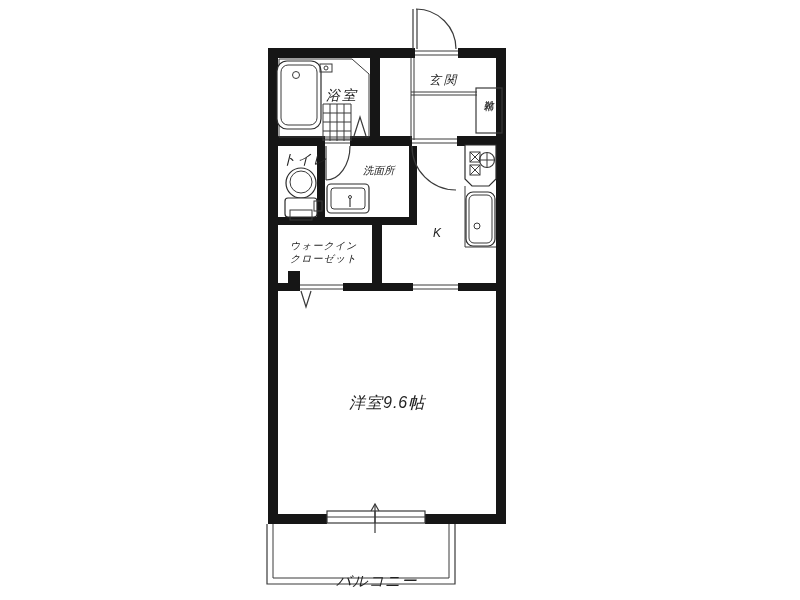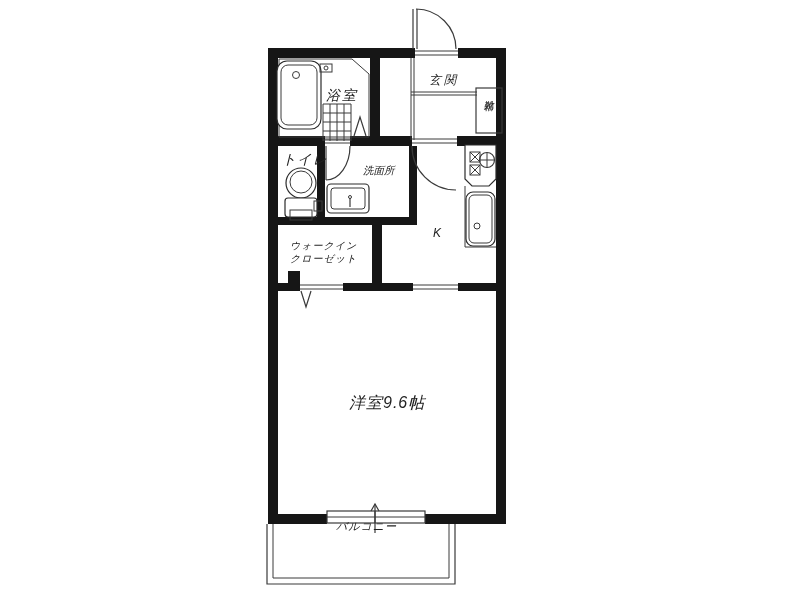--- a/index.html
+++ b/index.html
@@ -15,7 +15,7 @@
   .lbl-k       {left:433px;top:226px; font-size:12px;}
   .lbl-closet  {left:290px;top:239px; font-size:10px;line-height:13px;letter-spacing:1px;}
   .lbl-room    {left:349px;top:393px; font-size:16px;letter-spacing:1px;}
-  .lbl-balcony {left:336px;top:519px; font-size:11px;letter-spacing:1px;}
+  .lbl-balcony {left:336px;top:572px; font-size:15px;letter-spacing:1px;}
   .wall{fill:var(--wall,#161616);stroke:none;}
   .thin{stroke:var(--line,#3a3a3a);stroke-width:1.2;fill:none;}
   .thin2{stroke:var(--line,#3a3a3a);stroke-width:1;fill:none;}

